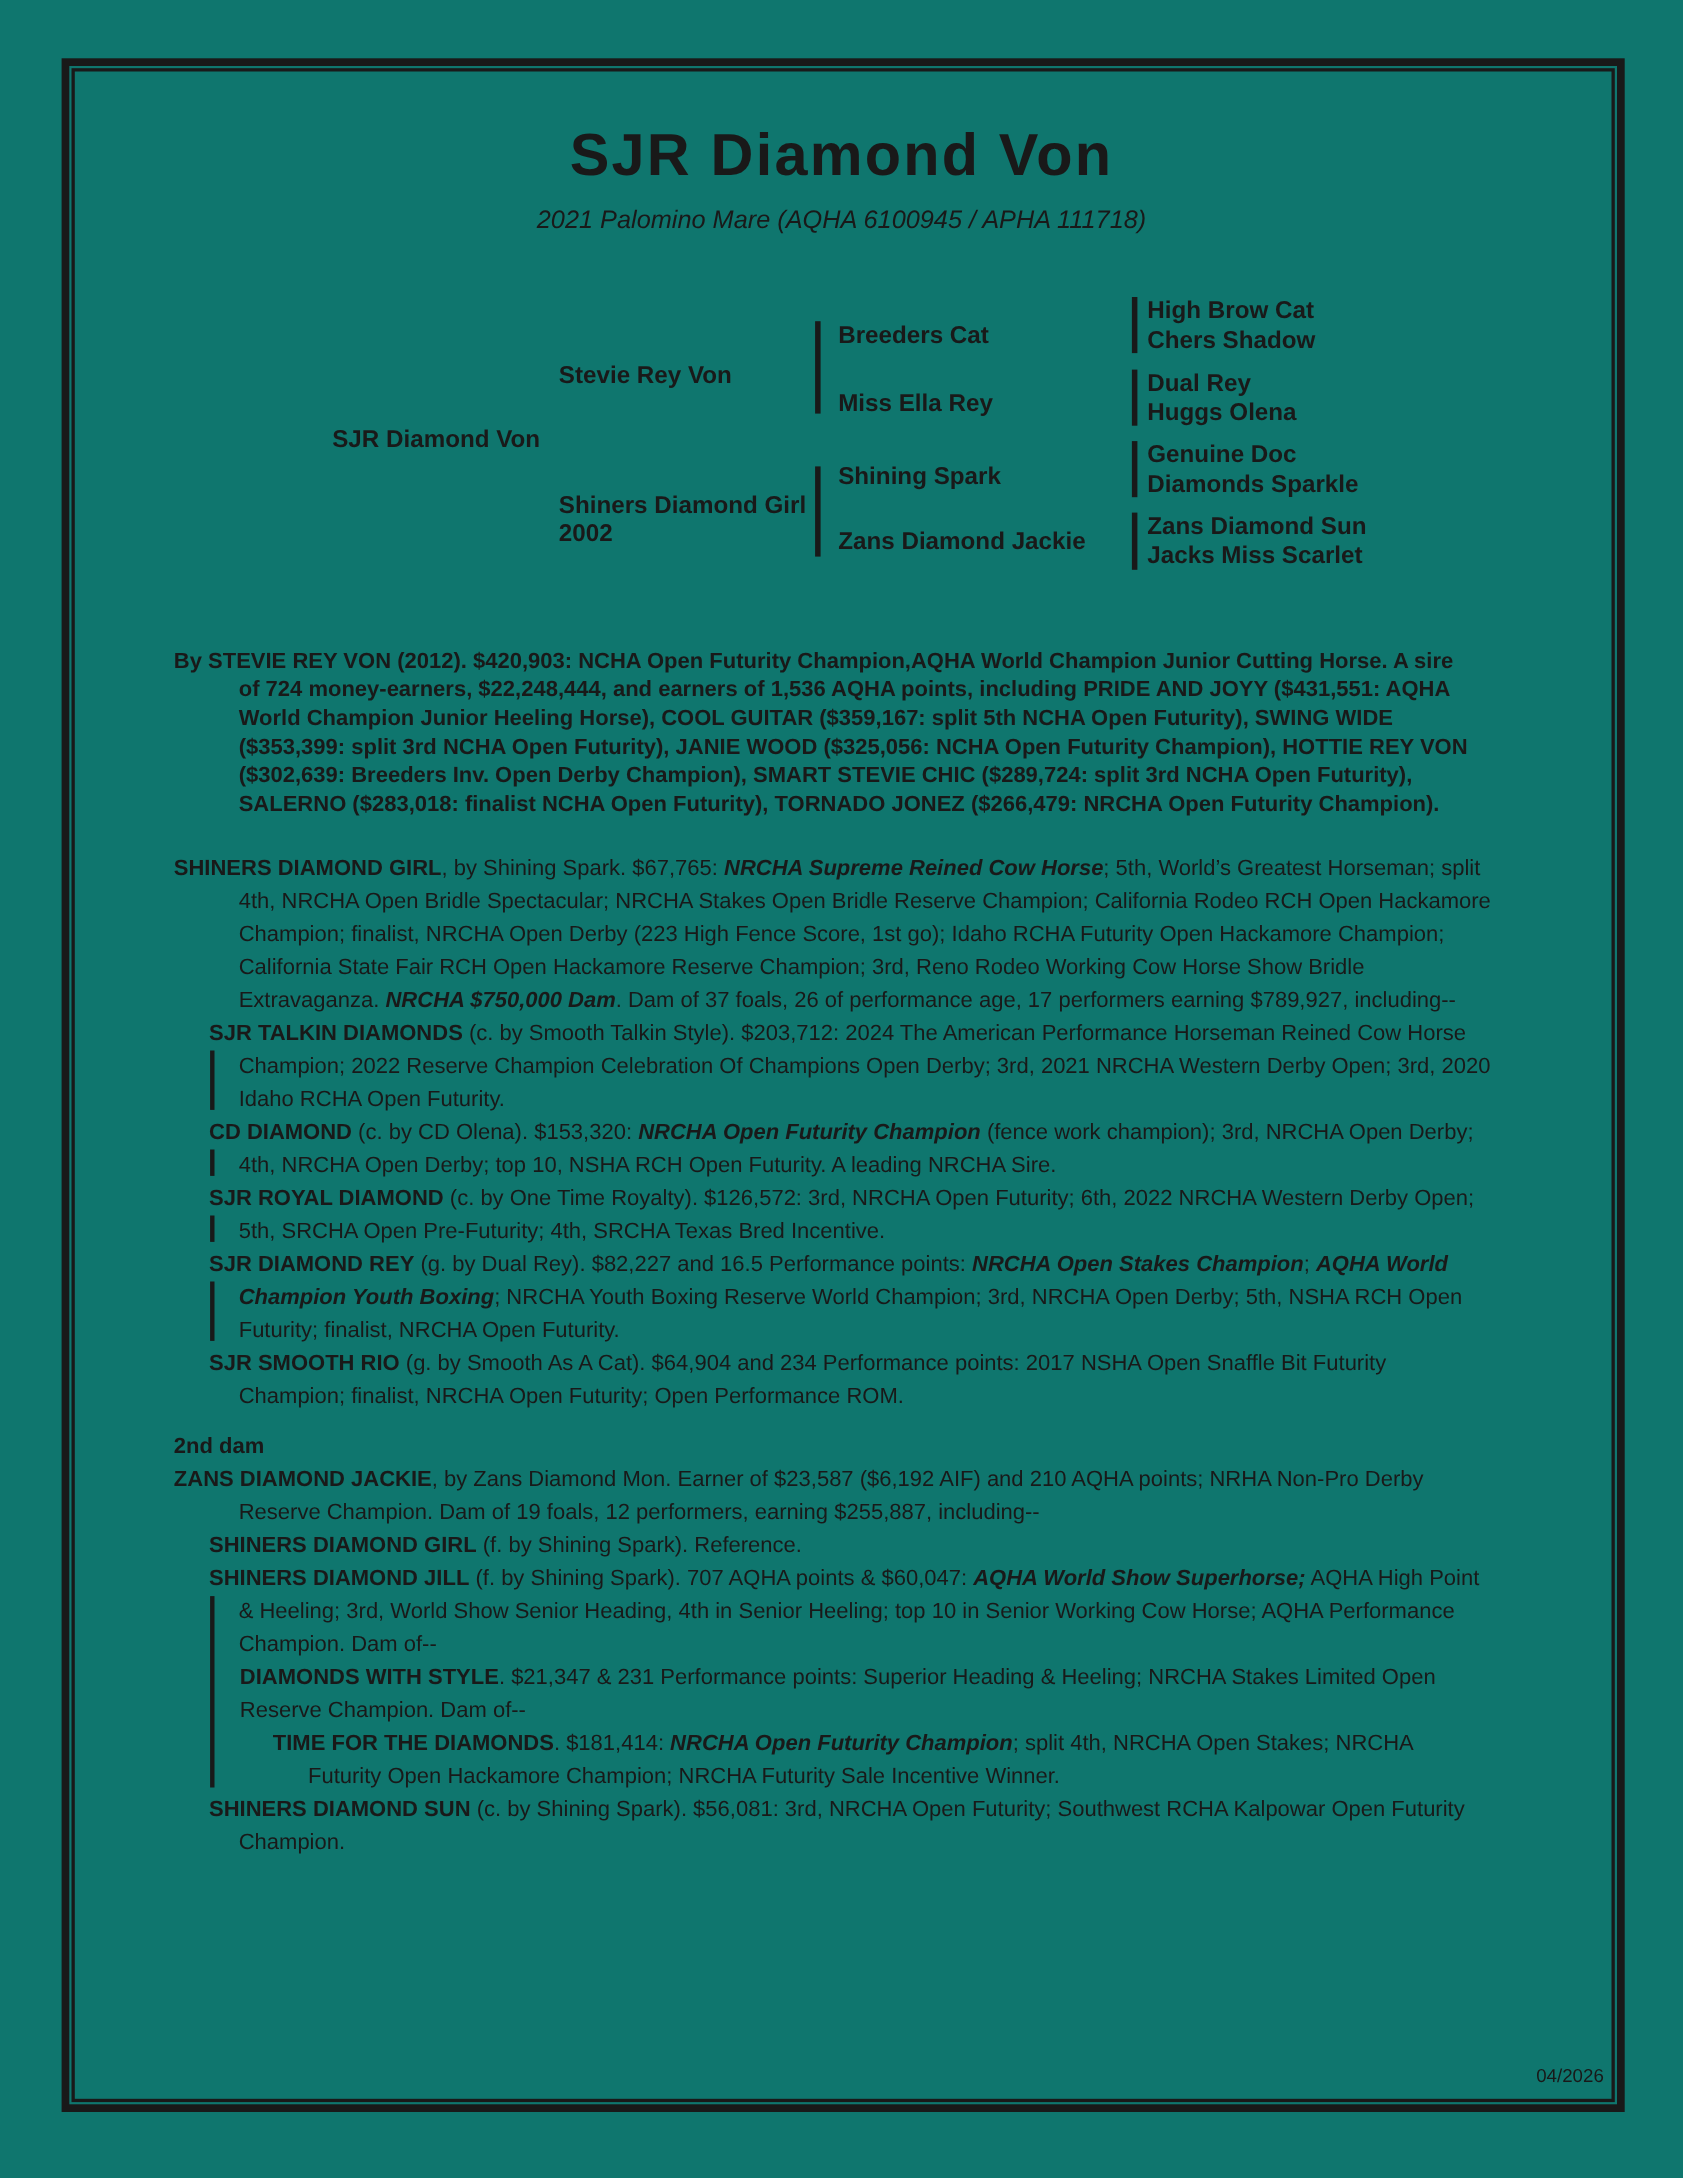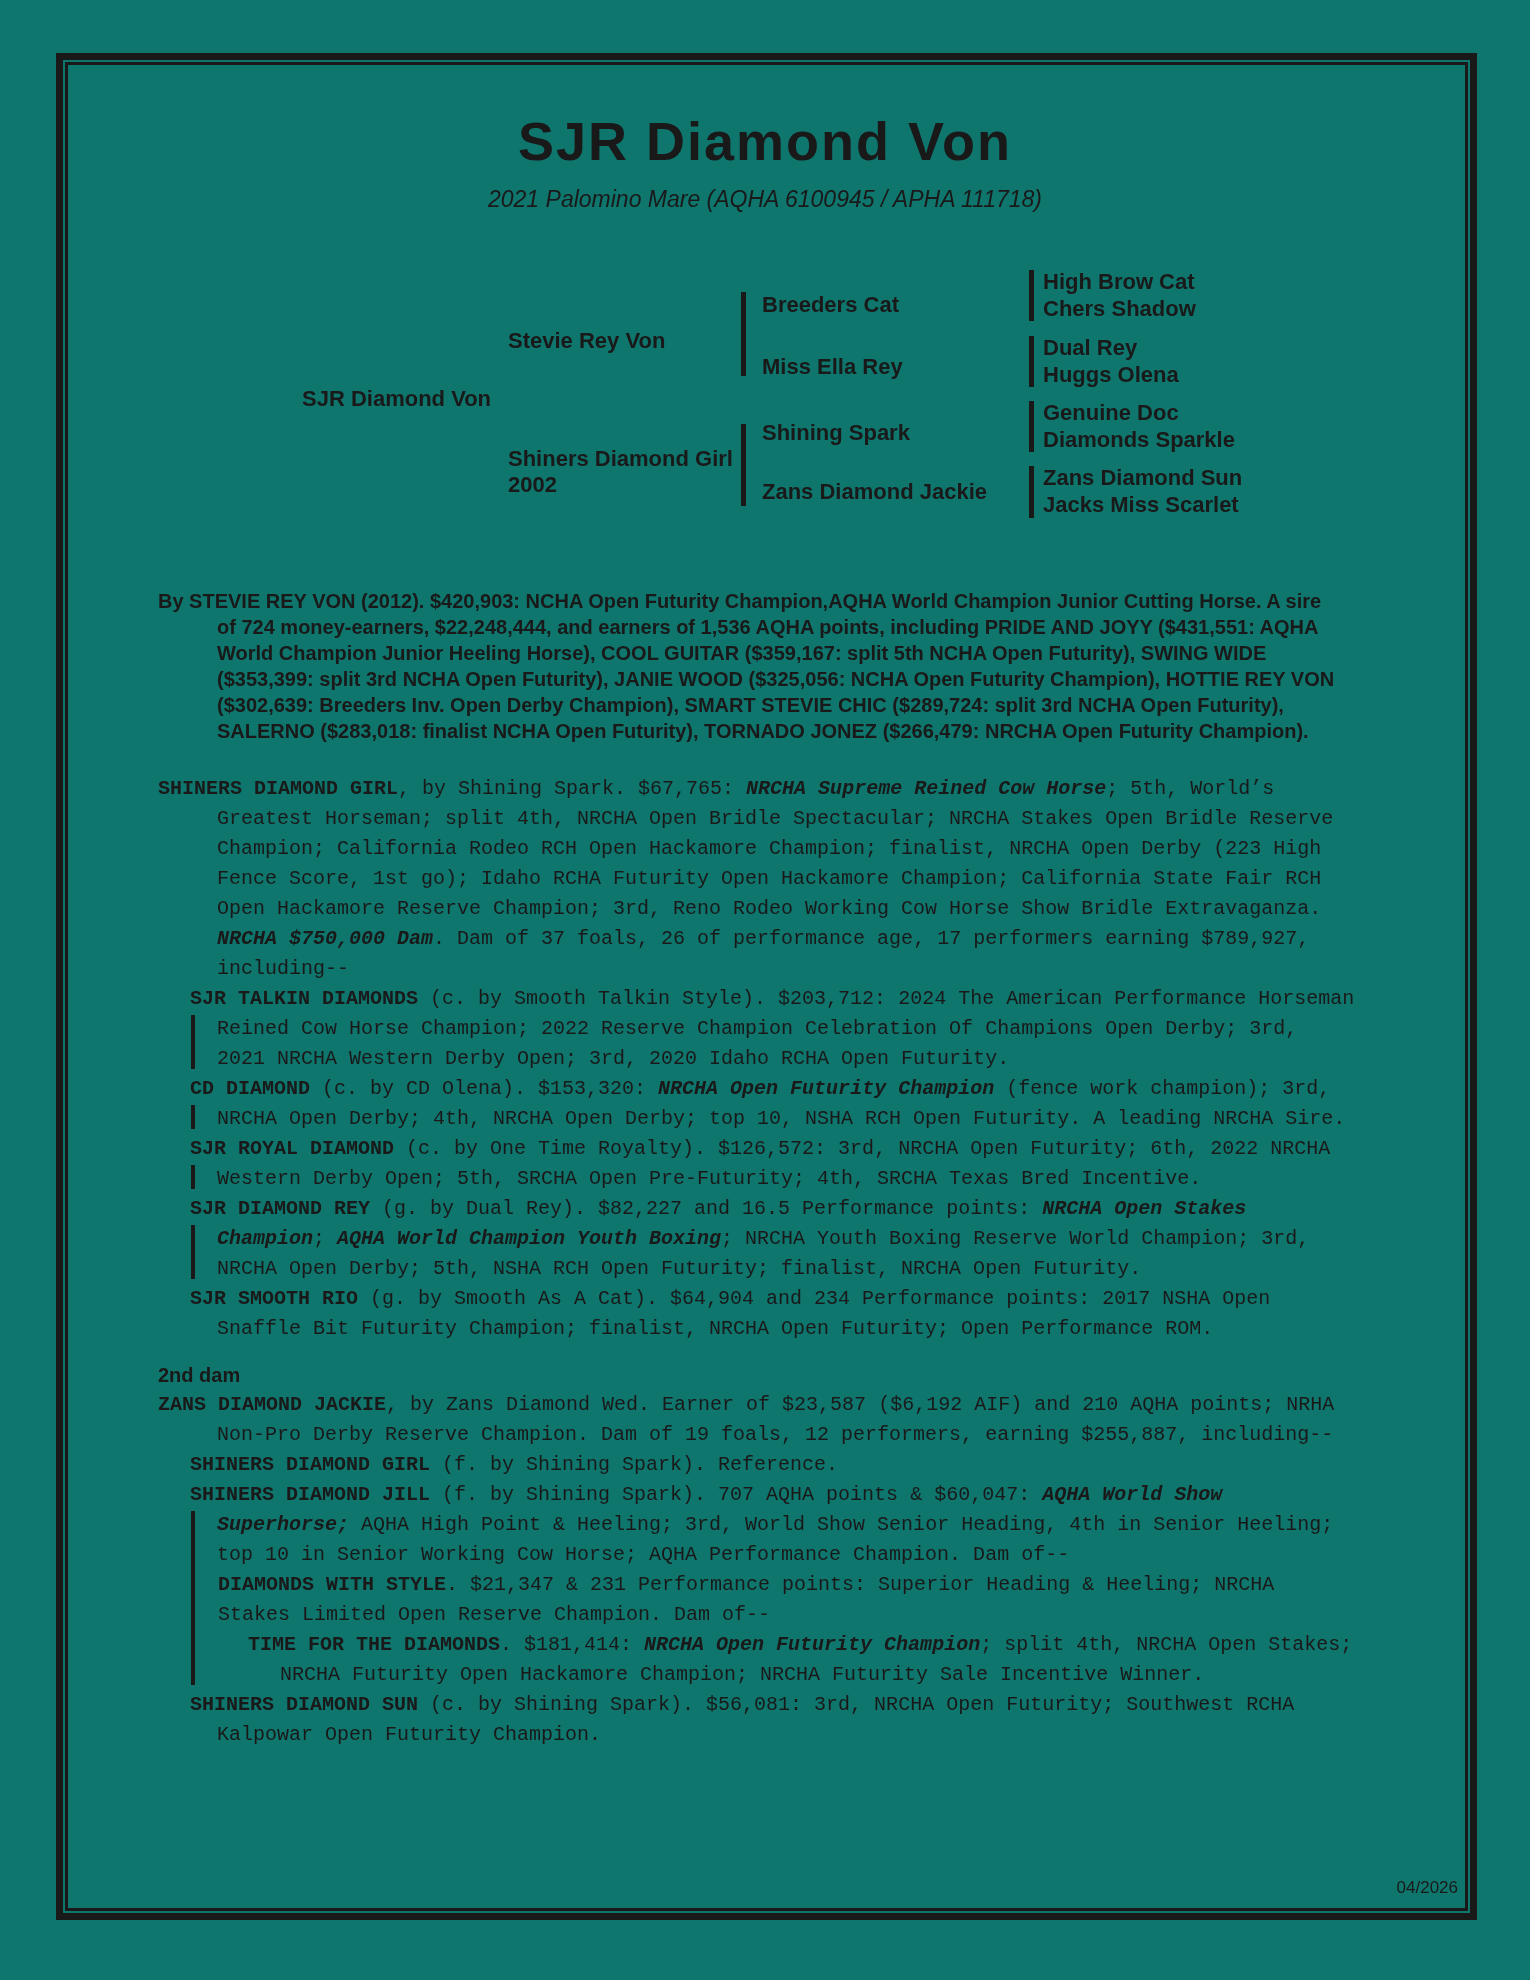--- a/index.html
+++ b/index.html
@@ -33,7 +33,7 @@
   #sire-para{font-weight:bold; line-height:26px; margin:0 12px 30px 0;
     padding-left:59px; text-indent:-59px;}
   .dam-heading{font-weight:bold; line-height:30px; margin:16px 0 0 0;}
-  .entry{position:relative;font-family:Liberation Mono, monospace;}
+  .entry{position:relative;}
   .entry .runs{margin:0; line-height:30px;}
   .lvl0 > .runs{padding-left:59px; text-indent:-59px;}
   .lvl1 > .runs{padding-left:59px; text-indent:-27px;}

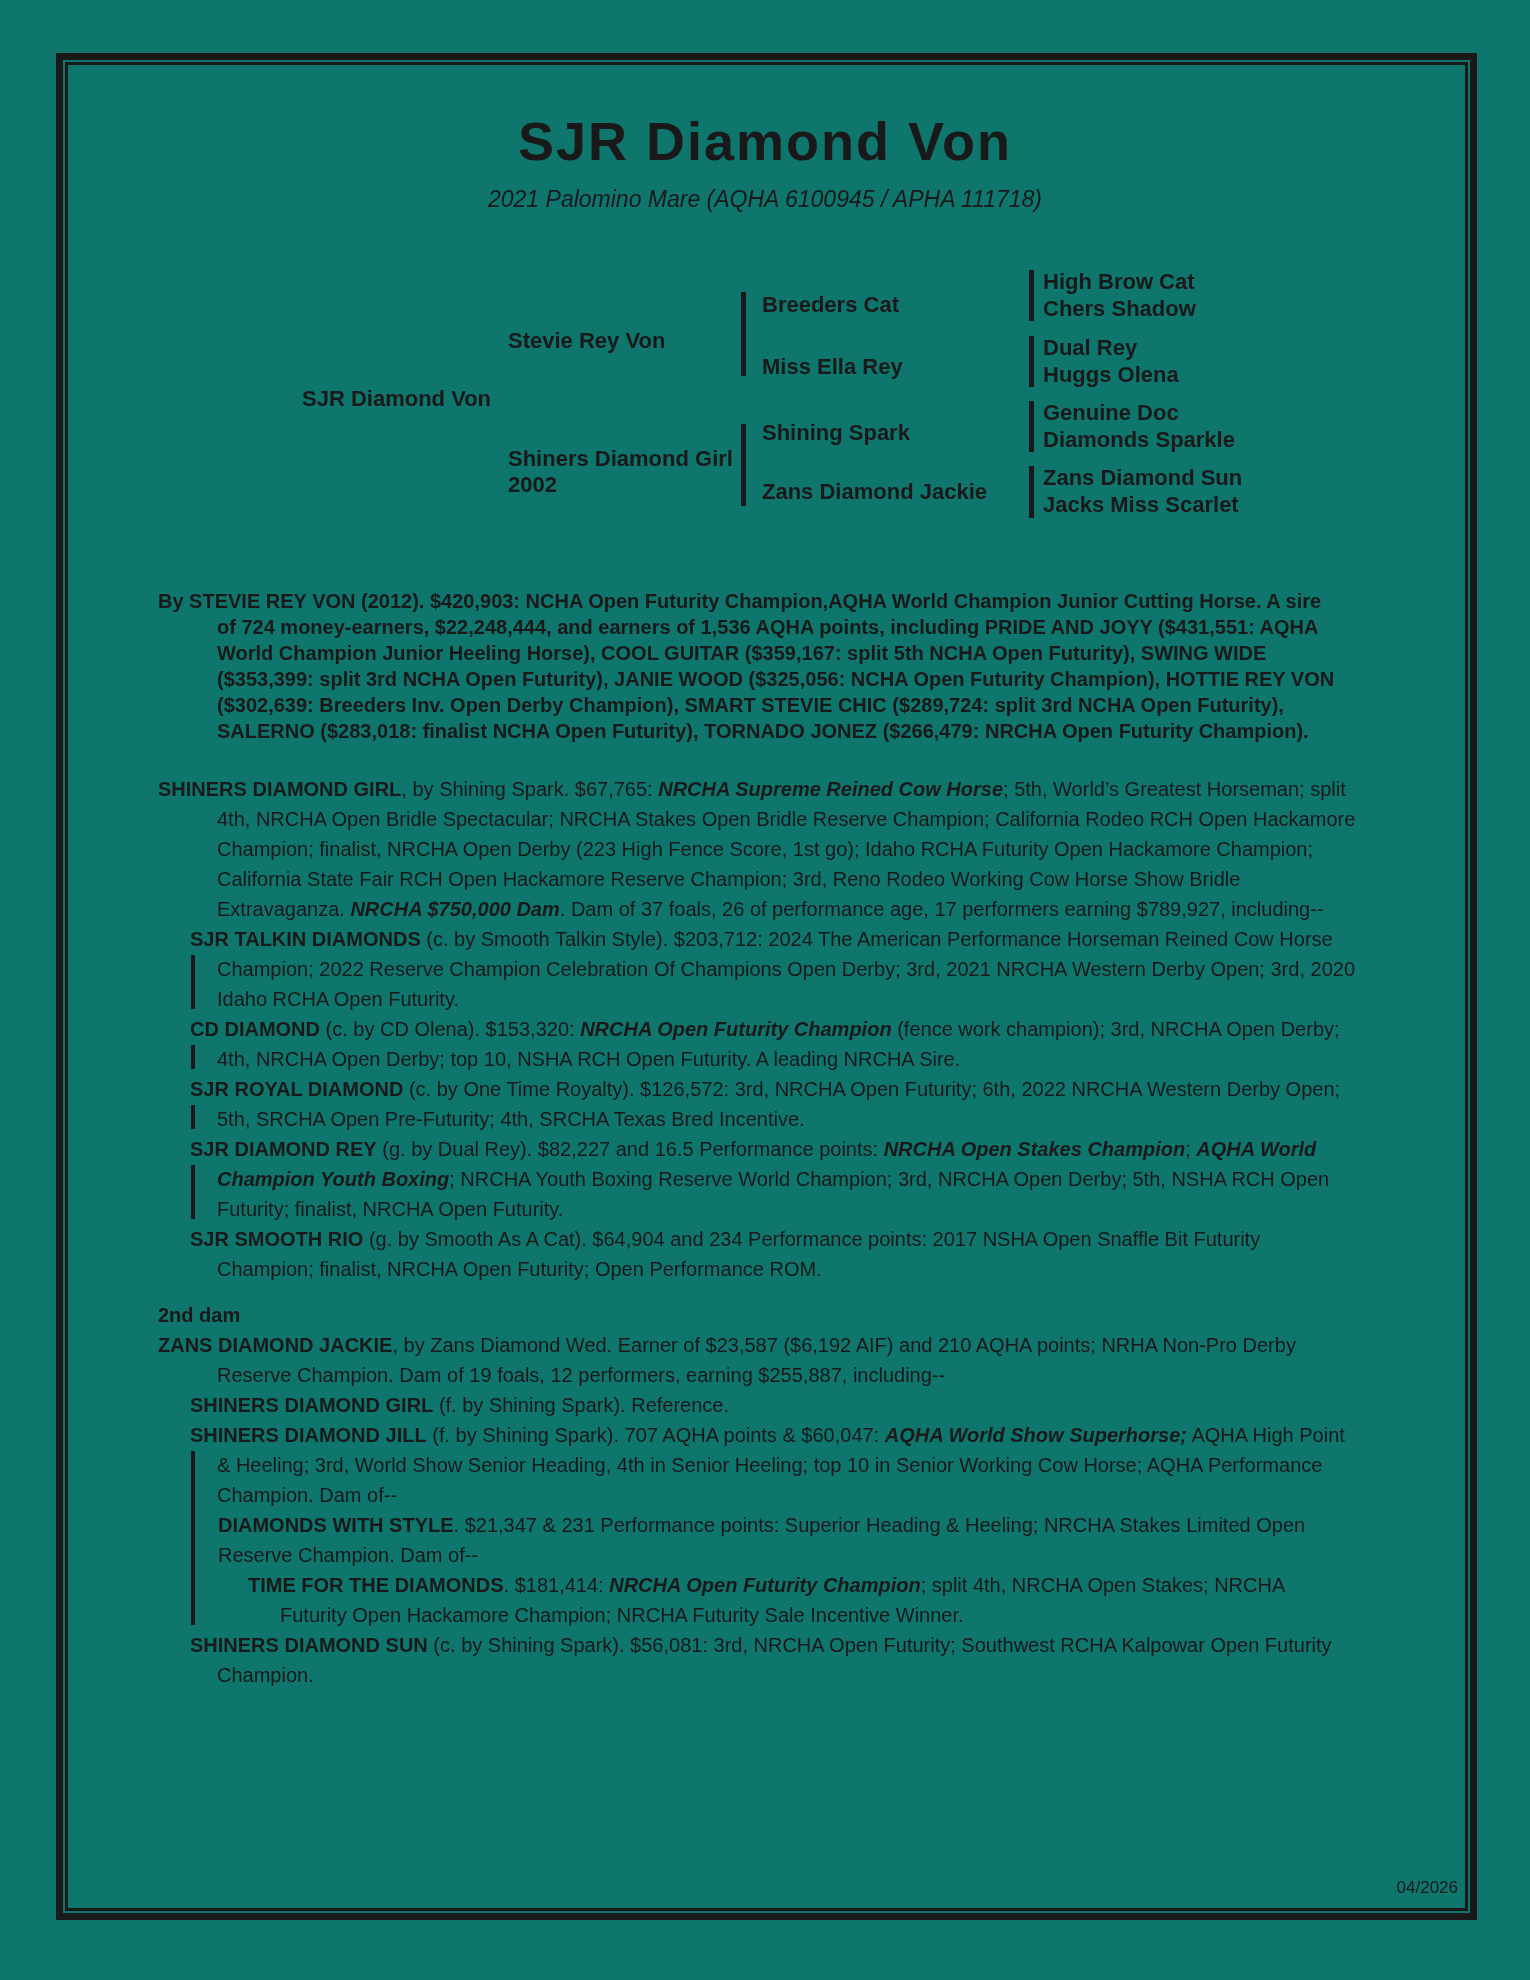--- a/index.html
+++ b/index.html
@@ -119,7 +119,7 @@
         </div>
         <div class="dam-heading">2nd dam</div>
         <div class="entry lvl0">
-          <p class="runs"><span class="b">ZANS DIAMOND JACKIE</span><span class="r">, by Zans Diamond Wed. Earner of $23,587 ($6,192 AIF) and 210 AQHA points; NRHA Non-Pro Derby Reserve Champion. Dam of 19 foals, 12 performers, earning $255,887, including--</span></p>
+          <p class="runs"><span class="b">ZANS DIAMOND JACKIE</span><span class="r">, by Zans Diamond Mon. Earner of $23,587 ($6,192 AIF) and 210 AQHA points; NRHA Non-Pro Derby Reserve Champion. Dam of 19 foals, 12 performers, earning $255,887, including--</span></p>
         </div>
         <div class="entry lvl1">
           <p class="runs"><span class="b">SHINERS DIAMOND GIRL</span><span class="r"> (f. by Shining Spark). Reference.</span></p>

